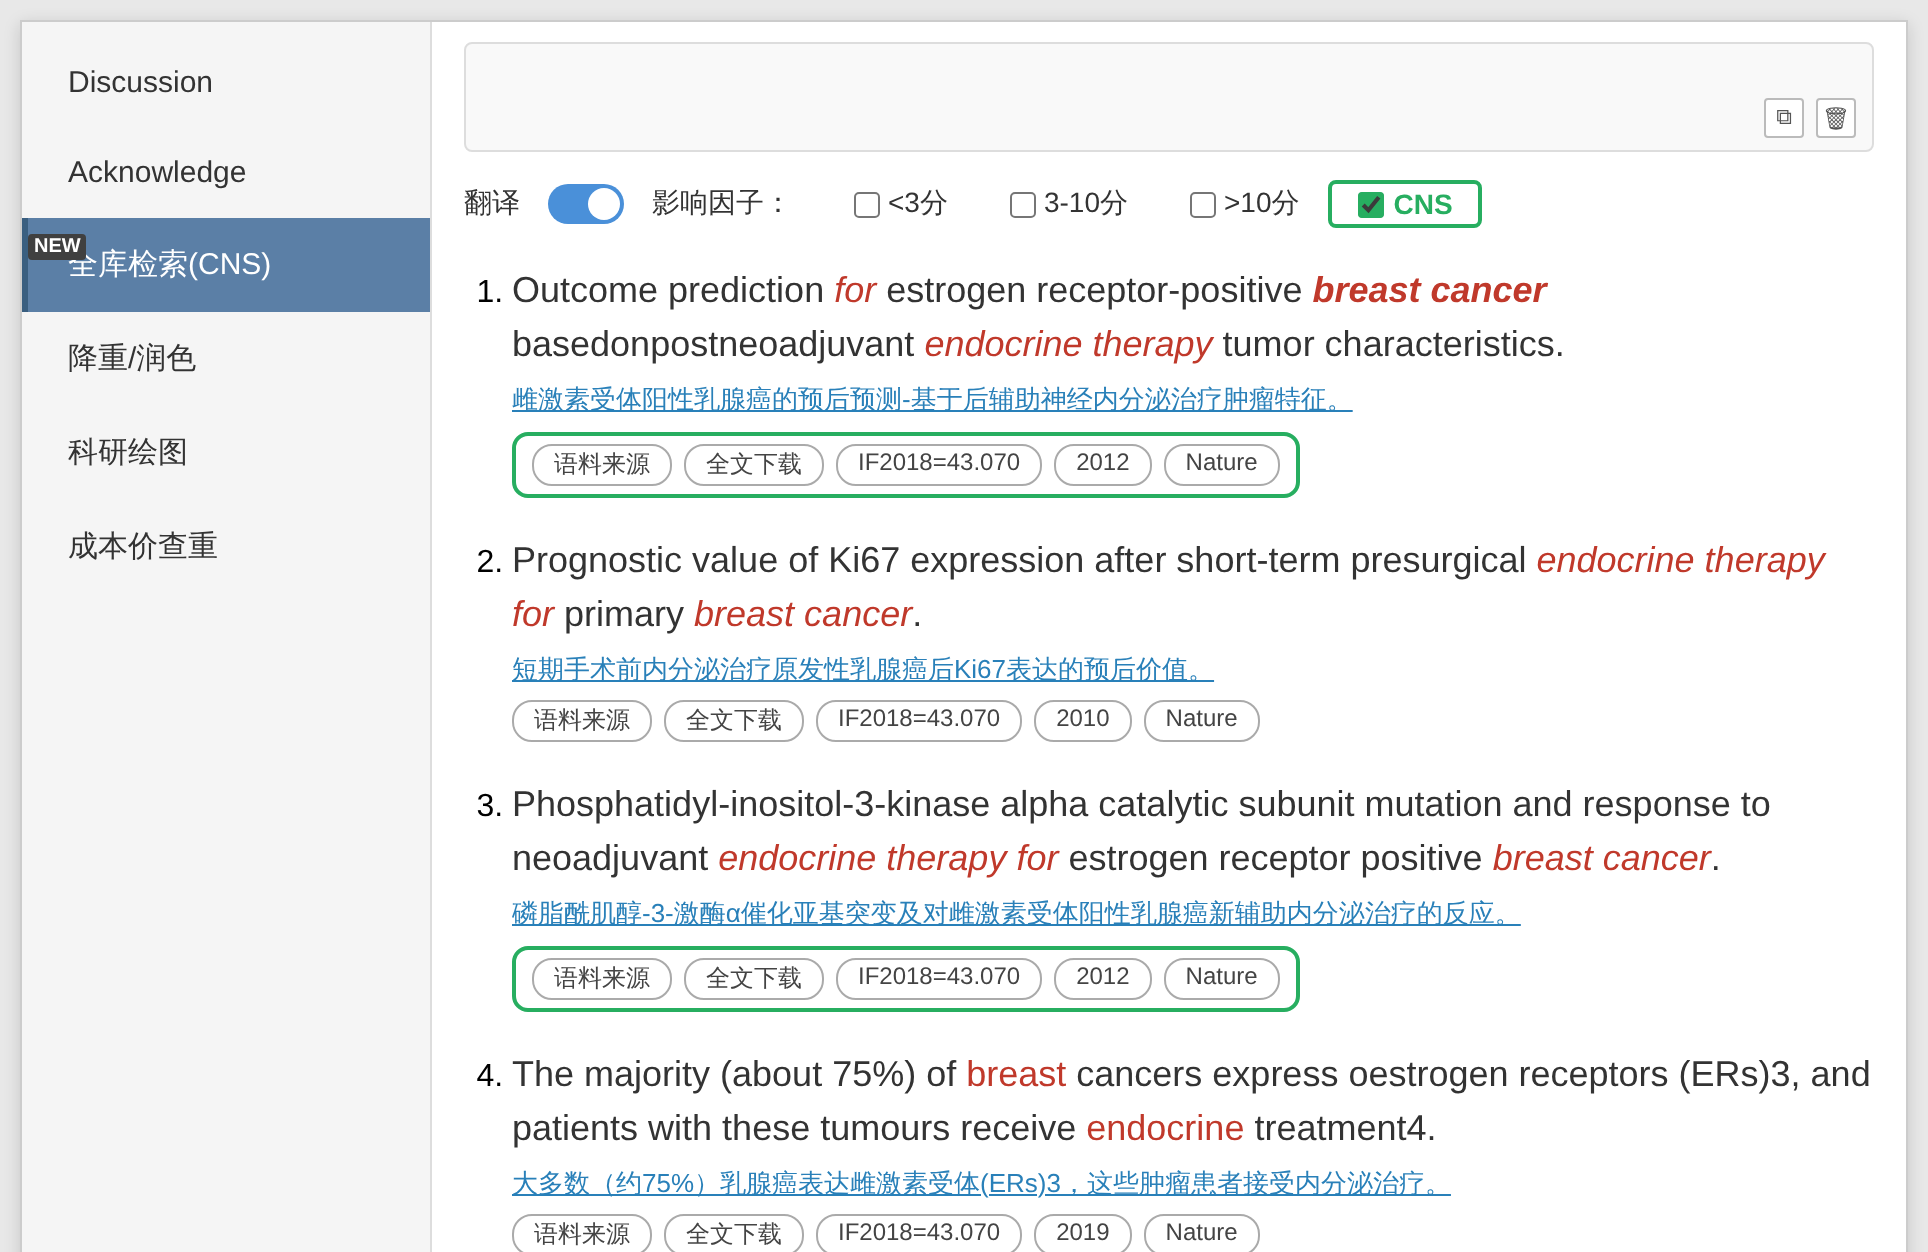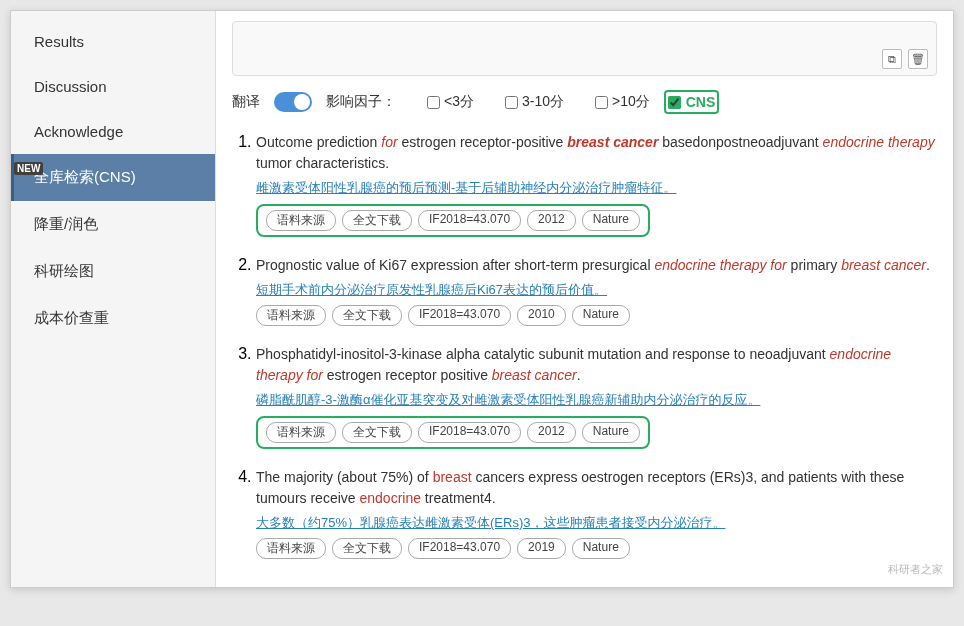--- a/index.html
+++ b/index.html
@@ -197,7 +197,6 @@
   <div class="sidebar">
 
     <div id="sidebar-items">
-        <div class="sidebar-item">Results</div>
         <div class="sidebar-item">Discussion</div>
         <div class="sidebar-item">Acknowledge</div>
         <div class="sidebar-item active"><span class="new-badge">NEW</span>全库检索(CNS)</div>

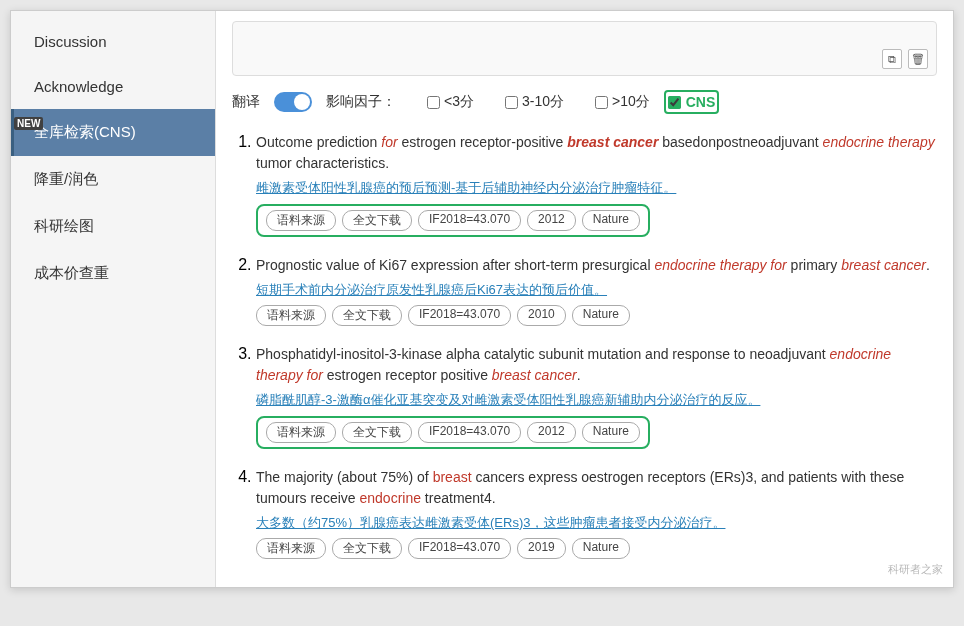--- a/index.html
+++ b/index.html
@@ -134,7 +134,7 @@
     .cns-box {
       border: 2px solid #27ae60;
       border-radius: 4px;
-      padding: 2px 2px;
+      padding: 2px 13px;
       display: flex;
       align-items: center;
       gap: 5px;

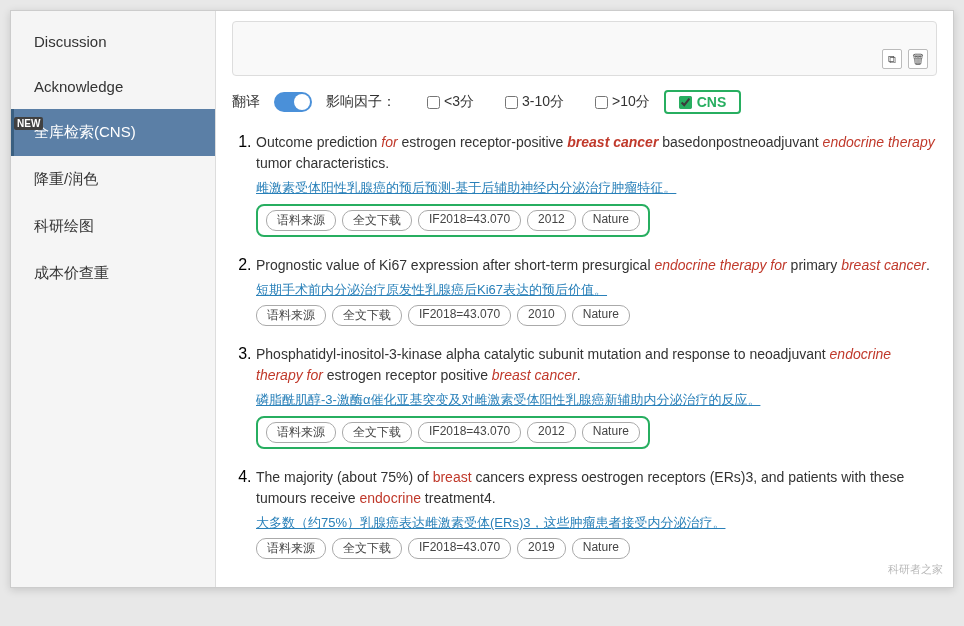--- a/index.html
+++ b/index.html
@@ -151,7 +151,7 @@
       margin-bottom: 18px;
     }
     .result-title {
-      font-size: 14px;
+      font-size: 18px;
       color: #333;
       line-height: 1.5;
       margin-bottom: 4px;

